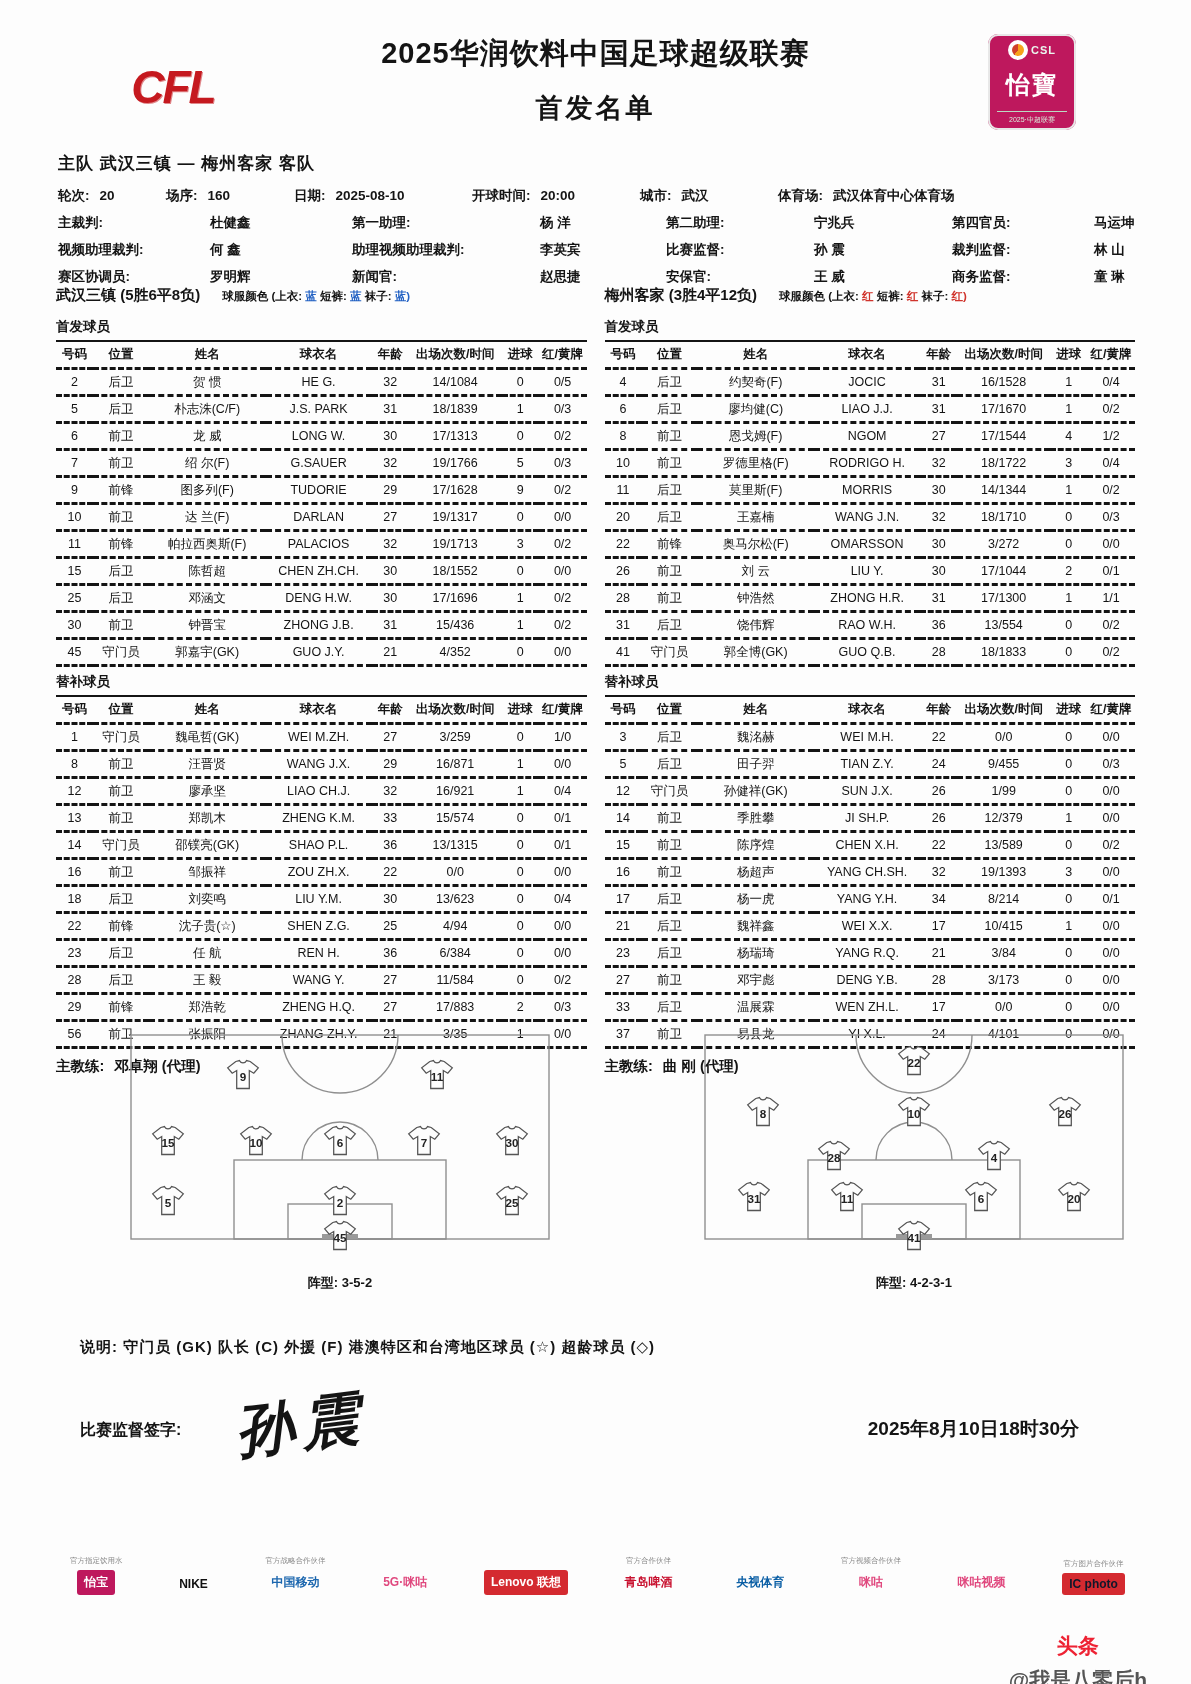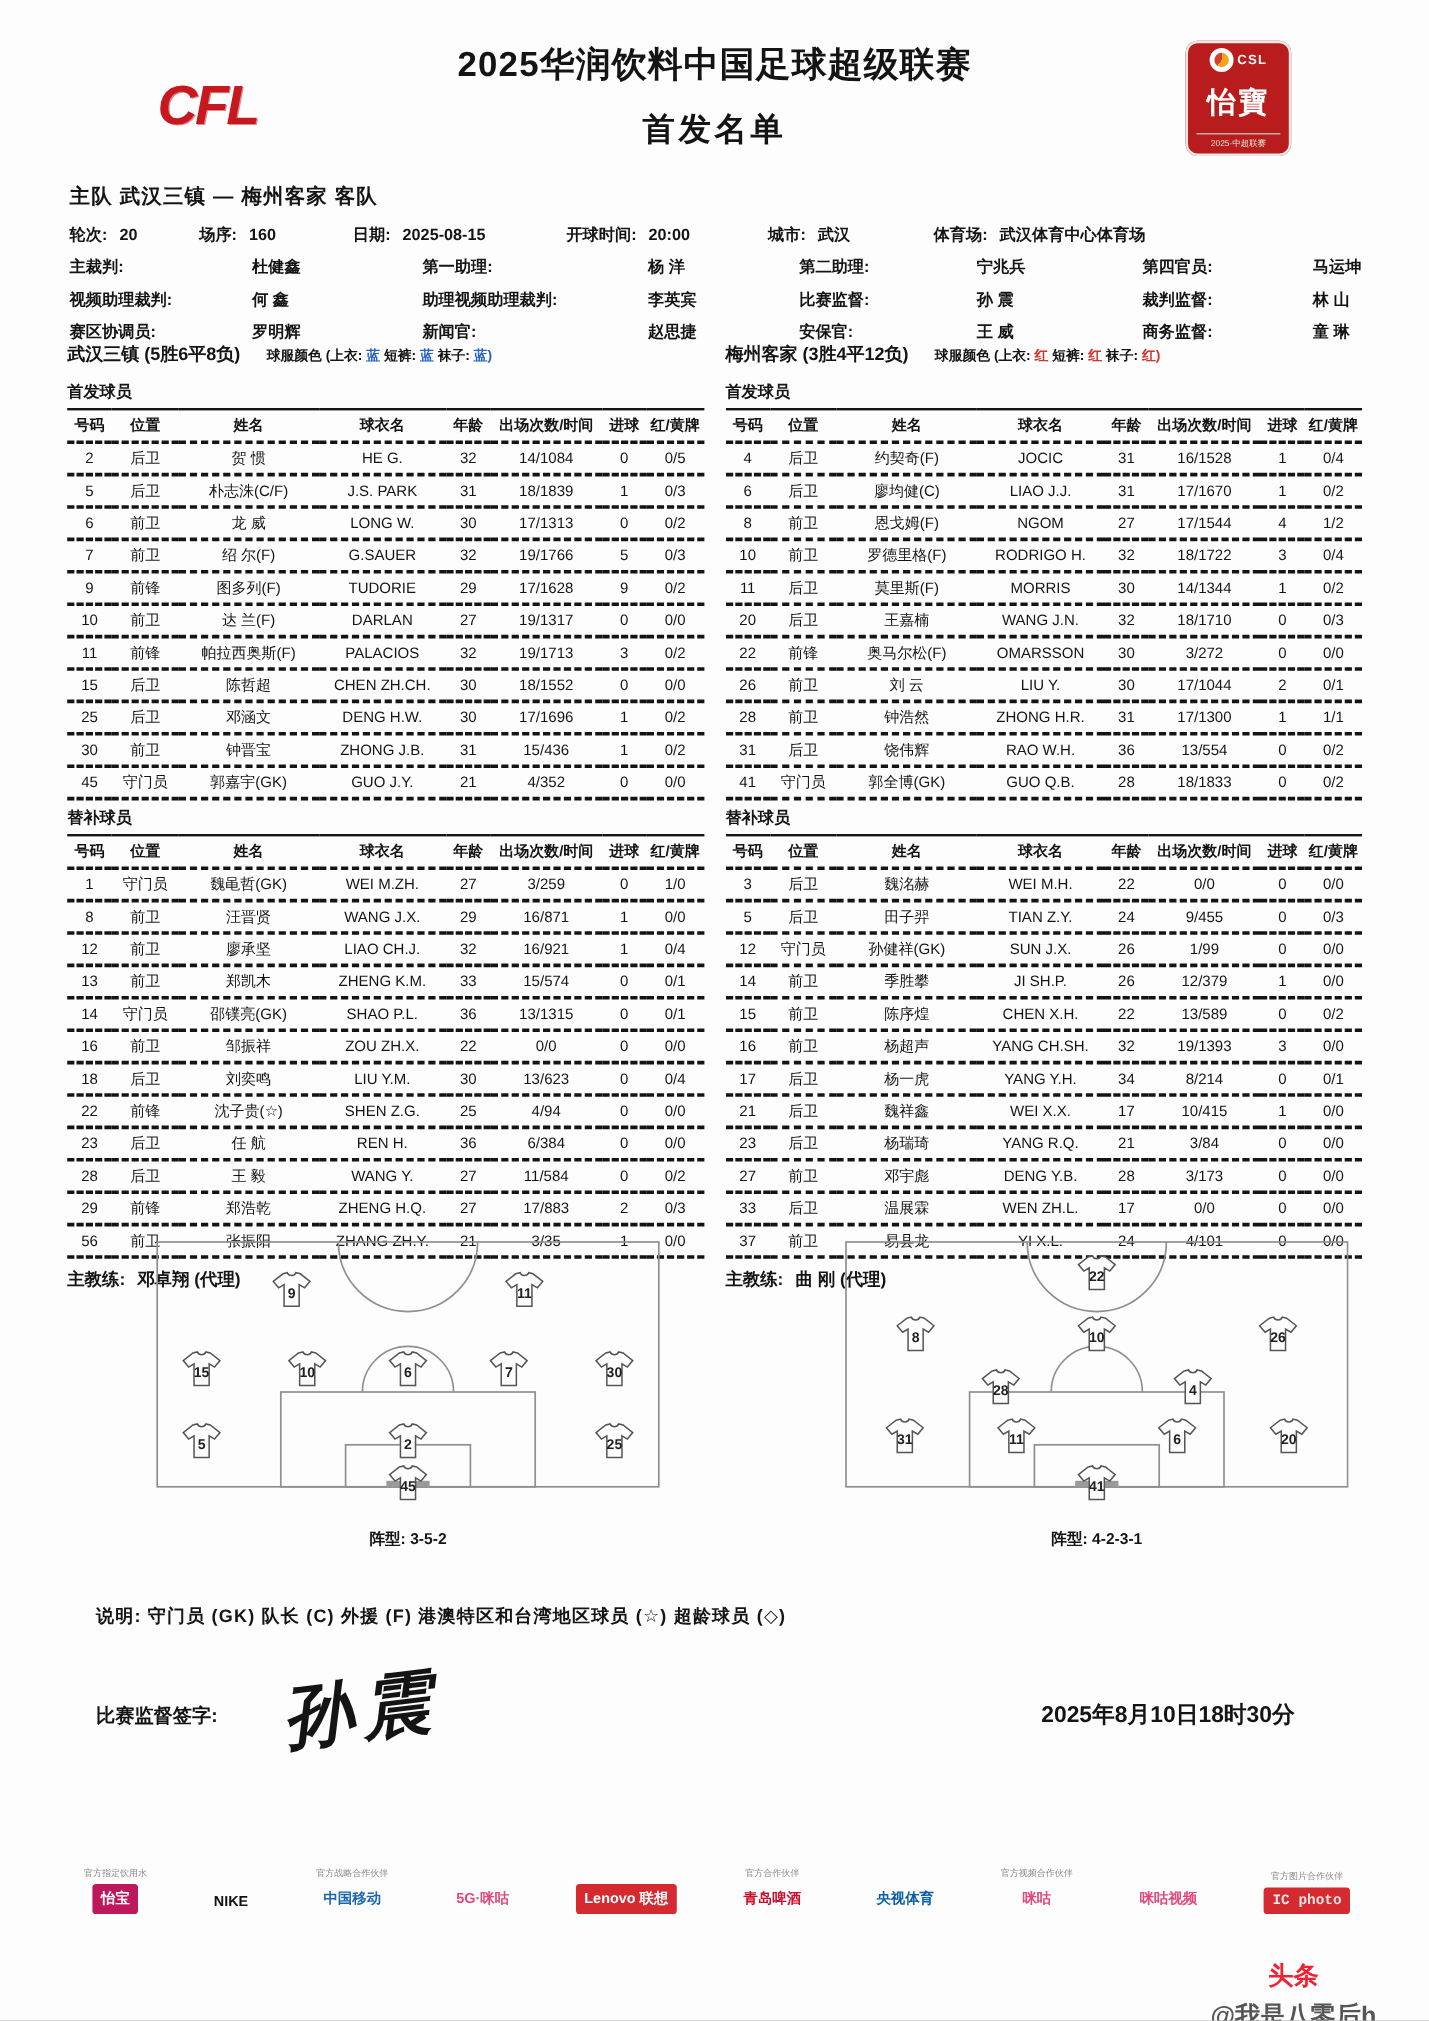--- a/index.html
+++ b/index.html
@@ -13,7 +13,7 @@
   .titles{position:absolute;left:0;width:100%;text-align:center;}
   .t1{font-size:29px;font-weight:700;letter-spacing:1px;}
   .t2{font-size:27px;font-weight:900;margin-top:16px;letter-spacing:3px;}
-  .csl-badge{position:absolute;right:115px;top:0;width:88px;height:96px;background:#b91c1c;border-radius:10px;
+  .csl-badge{position:absolute;right:115px;top:0;width:88px;height:96px;background:#be185d;border-radius:10px;
              display:flex;flex-direction:column;align-items:center;justify-content:flex-start;box-shadow:0 0 0 2px #e8e8e8 inset;}
   .badge-top{display:flex;align-items:center;gap:3px;margin-top:6px;}
   .swirl{width:20px;height:20px;border-radius:50%;background:#fff;position:relative;display:inline-block;}

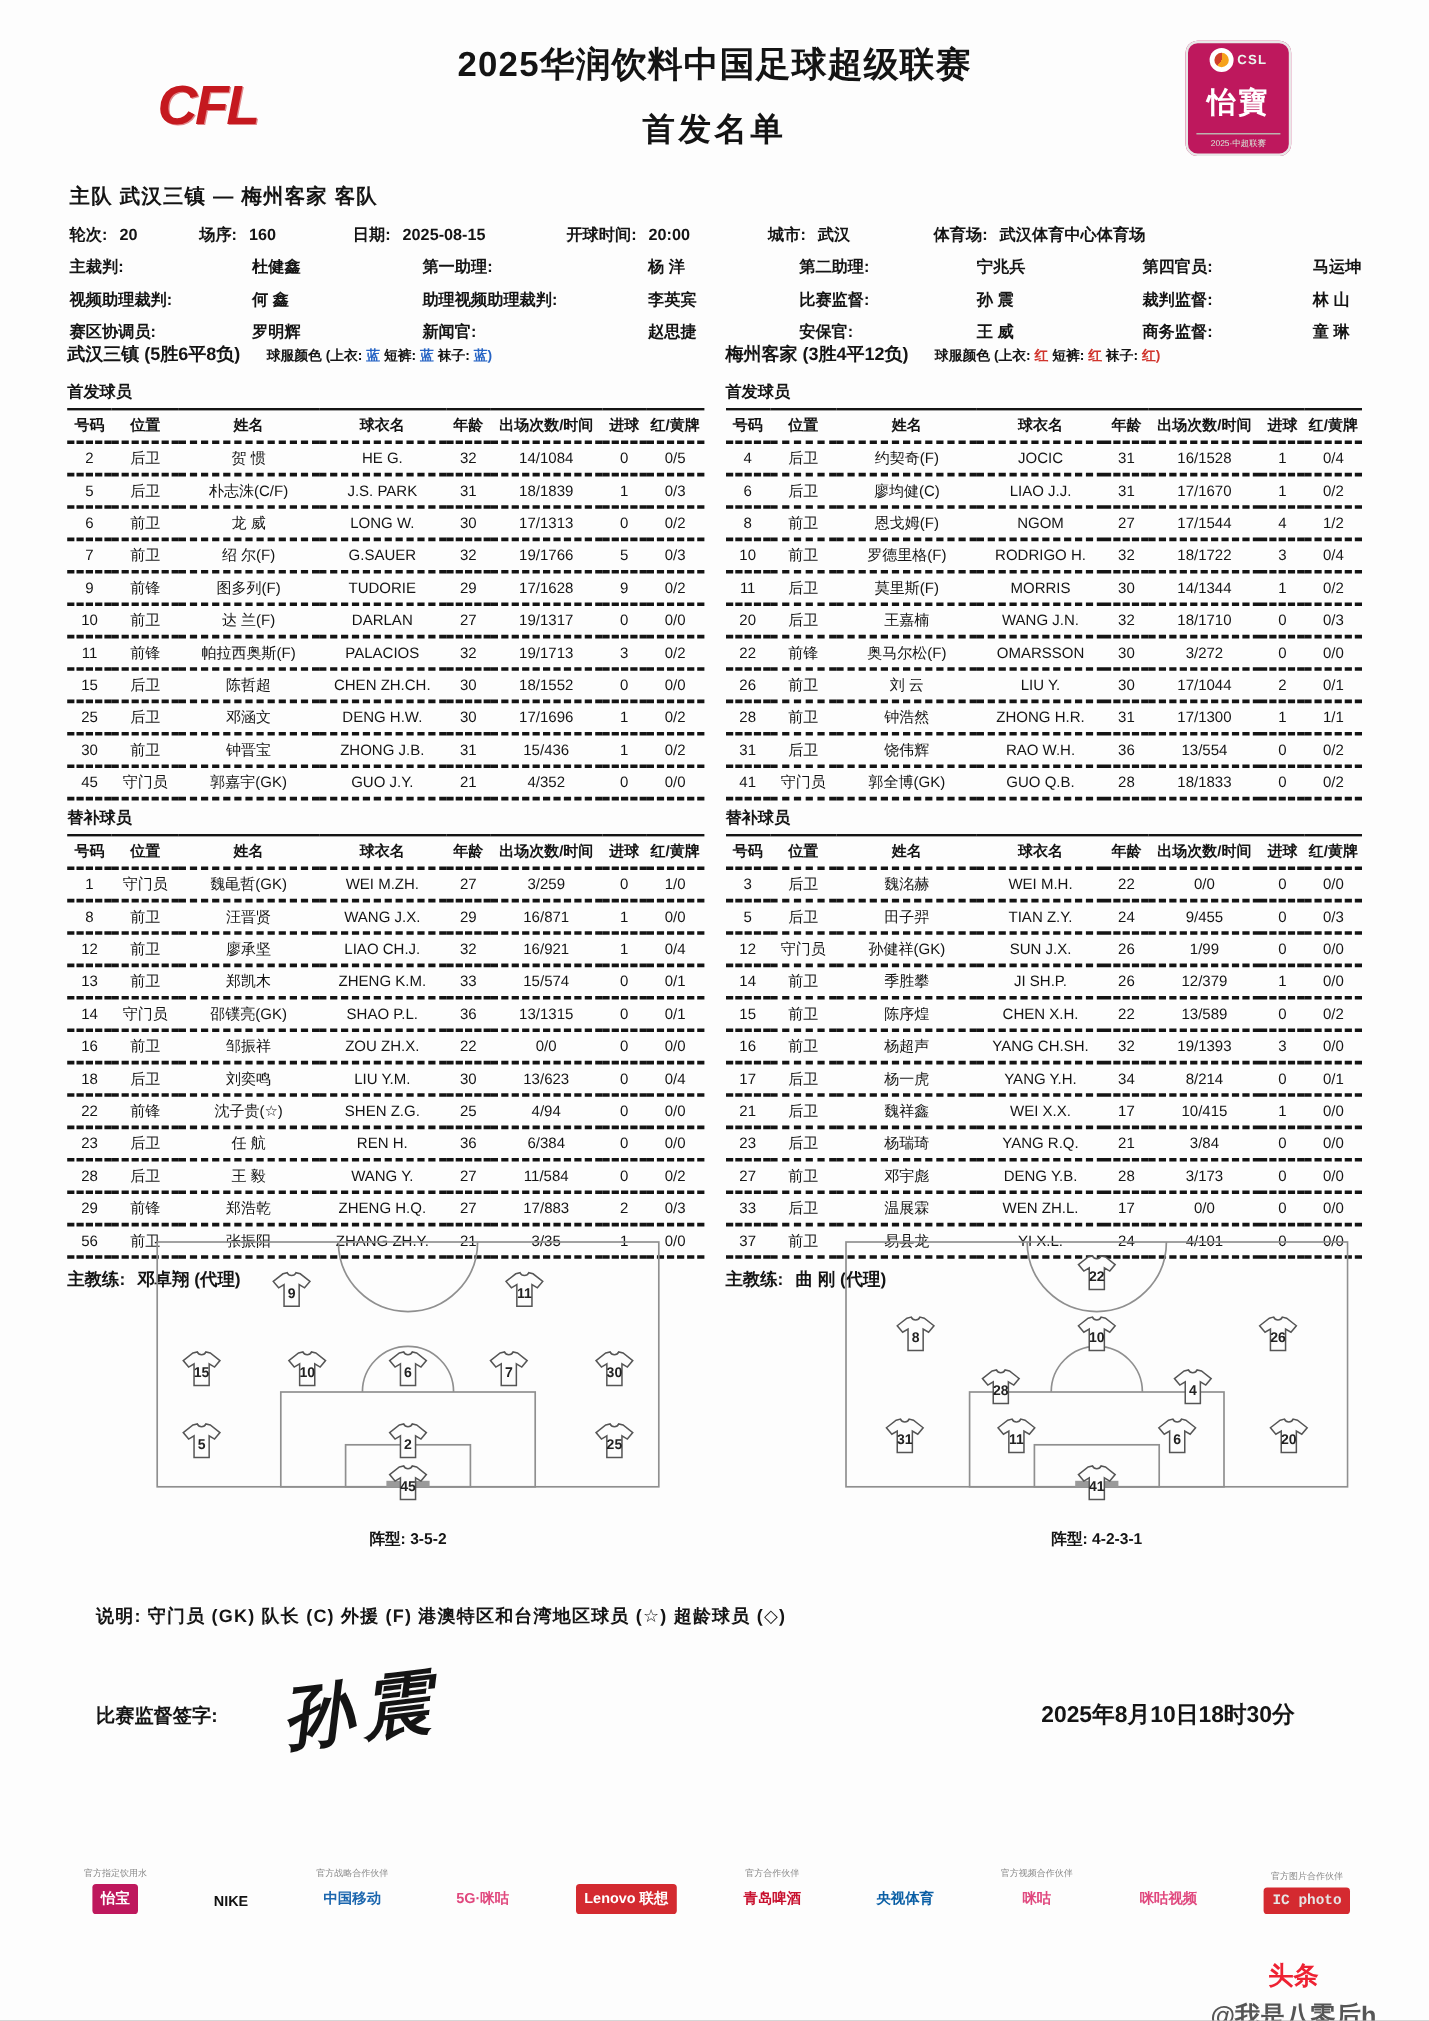--- a/index.html
+++ b/index.html
@@ -99,7 +99,7 @@
       <div class="info-row r0">
         <div class="info-cell"><span class="k">轮次:</span><span class="v">20</span></div>
         <div class="info-cell"><span class="k">场序:</span><span class="v">160</span></div>
-        <div class="info-cell"><span class="k">日期:</span><span class="v">2025-08-15</span></div>
+        <div class="info-cell"><span class="k">日期:</span><span class="v">2025-08-10</span></div>
         <div class="info-cell"><span class="k">开球时间:</span><span class="v">20:00</span></div>
         <div class="info-cell"><span class="k">城市:</span><span class="v">武汉</span></div>
         <div class="info-cell"><span class="k">体育场:</span><span class="v">武汉体育中心体育场</span></div>

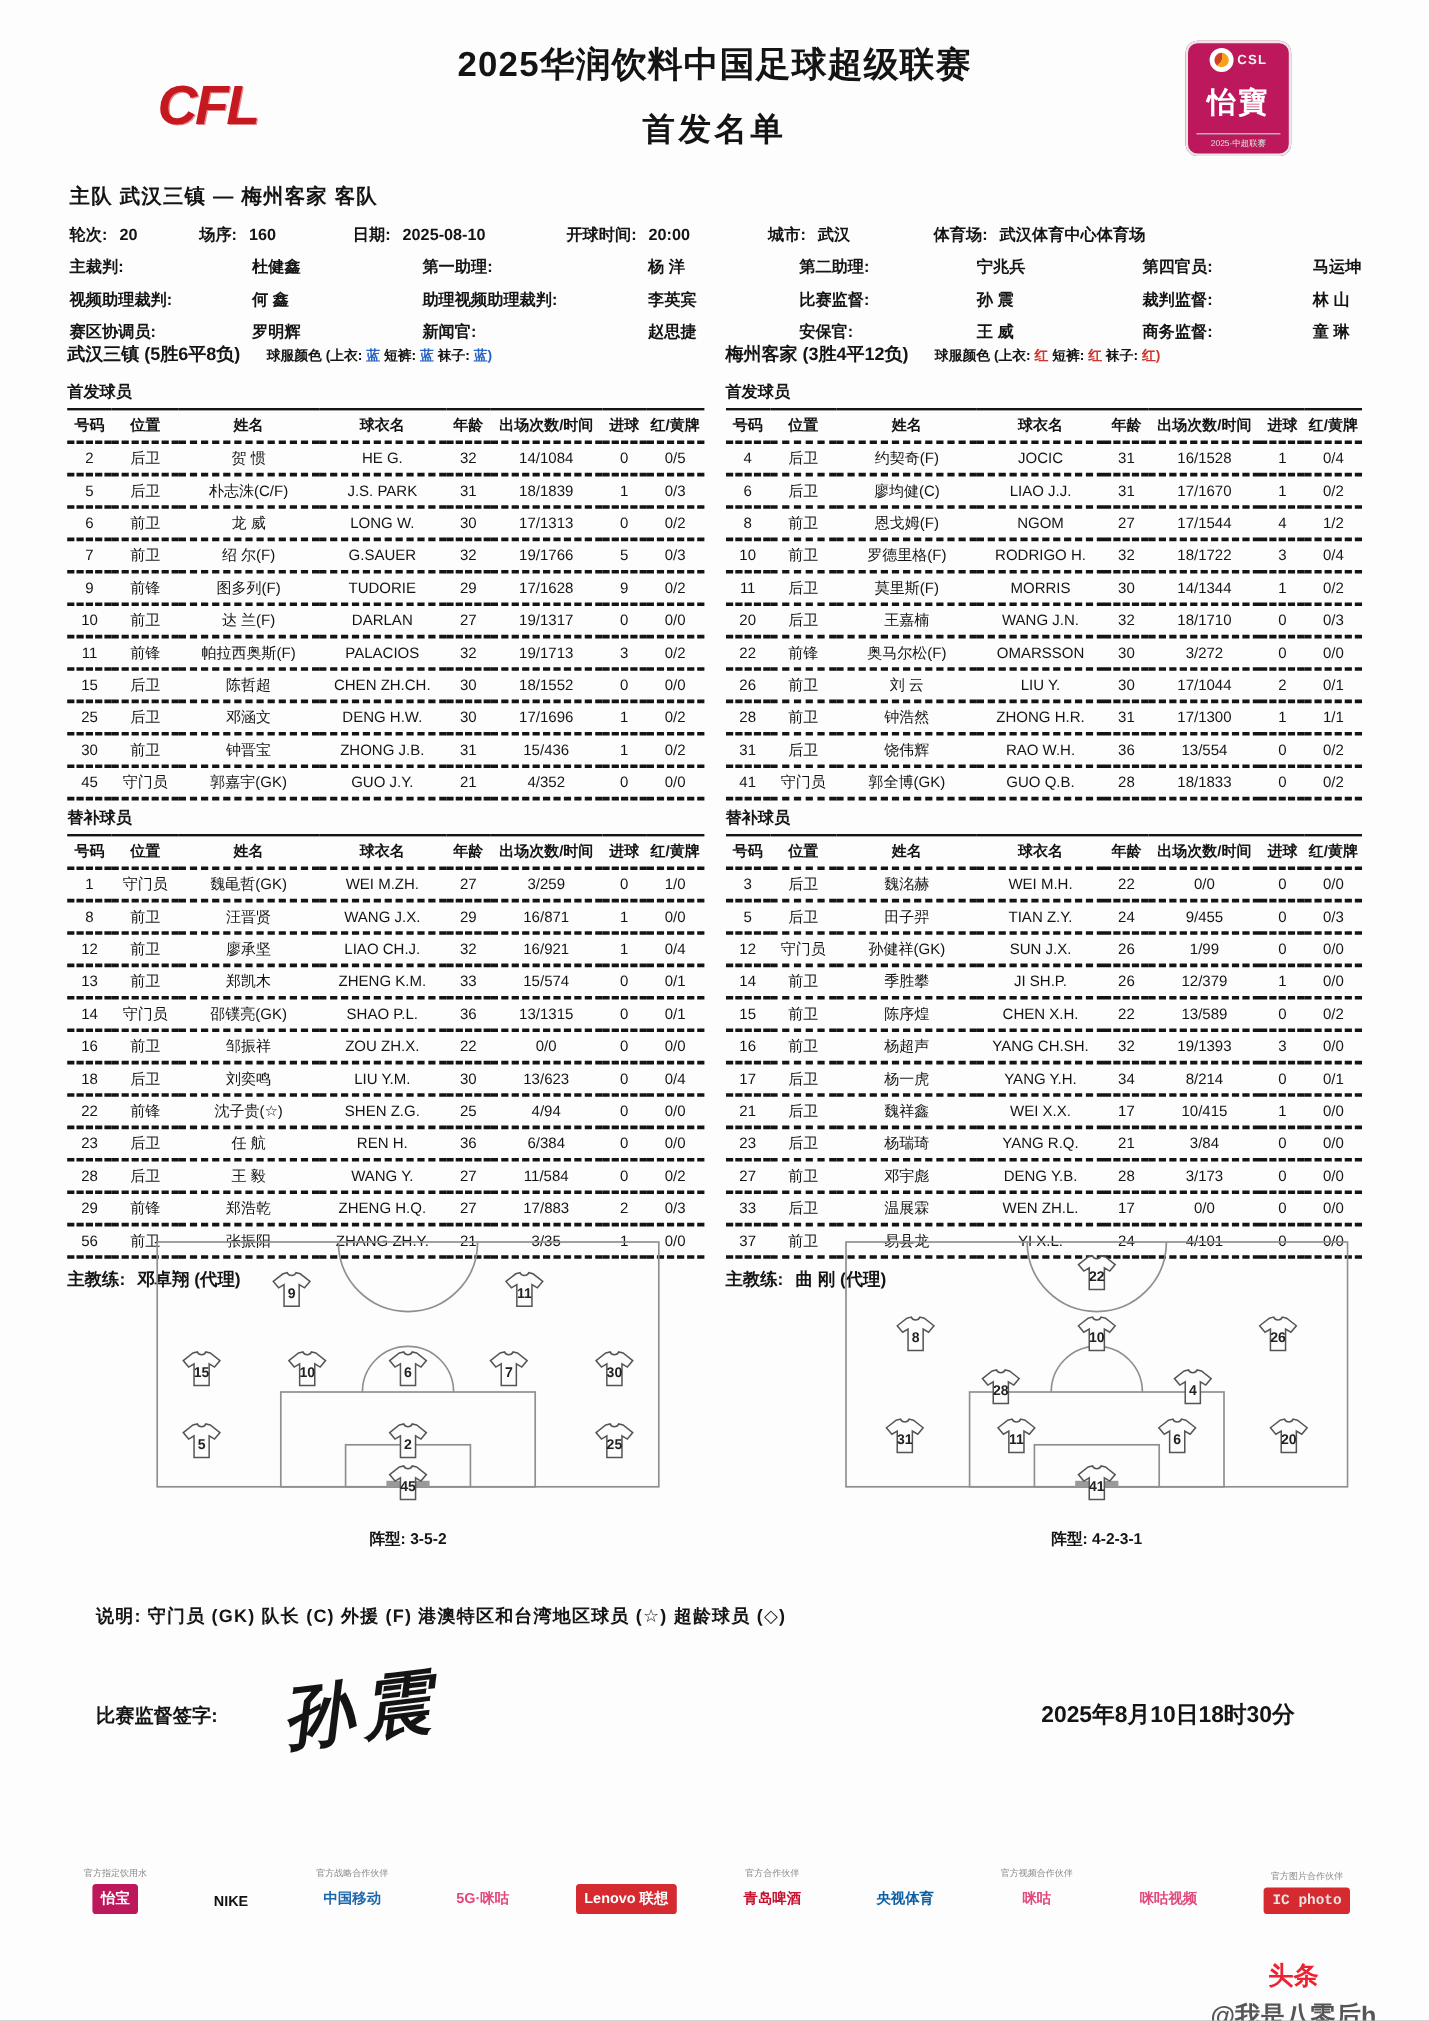--- a/index.html
+++ b/index.html
@@ -894,7 +894,7 @@
       </div>
       <div class="sponsor">
         <div class="cat">官方图片合作伙伴</div>
-        <div class="mark" style="color: #e5e5e5; background: rgb(212, 42, 48); font-family: Liberation Mono, monospace;">IC photo</div>
+        <div class="mark" style="color: #0f172a; background: rgb(212, 42, 48);">IC photo</div>
       </div>
     </div>
 

